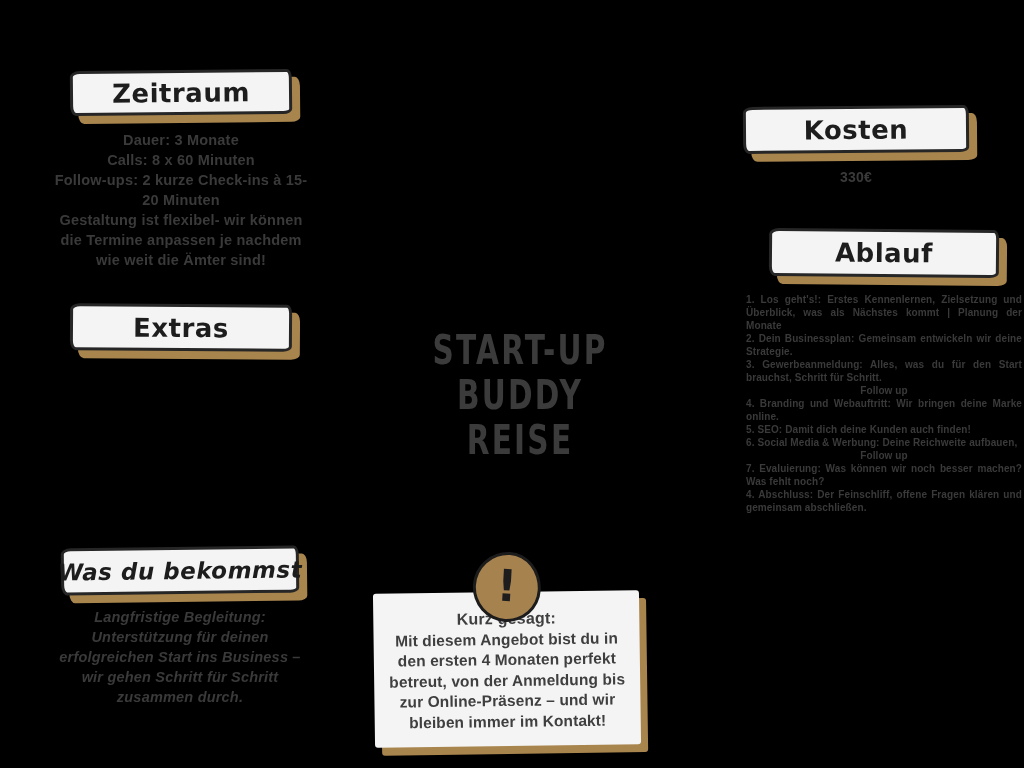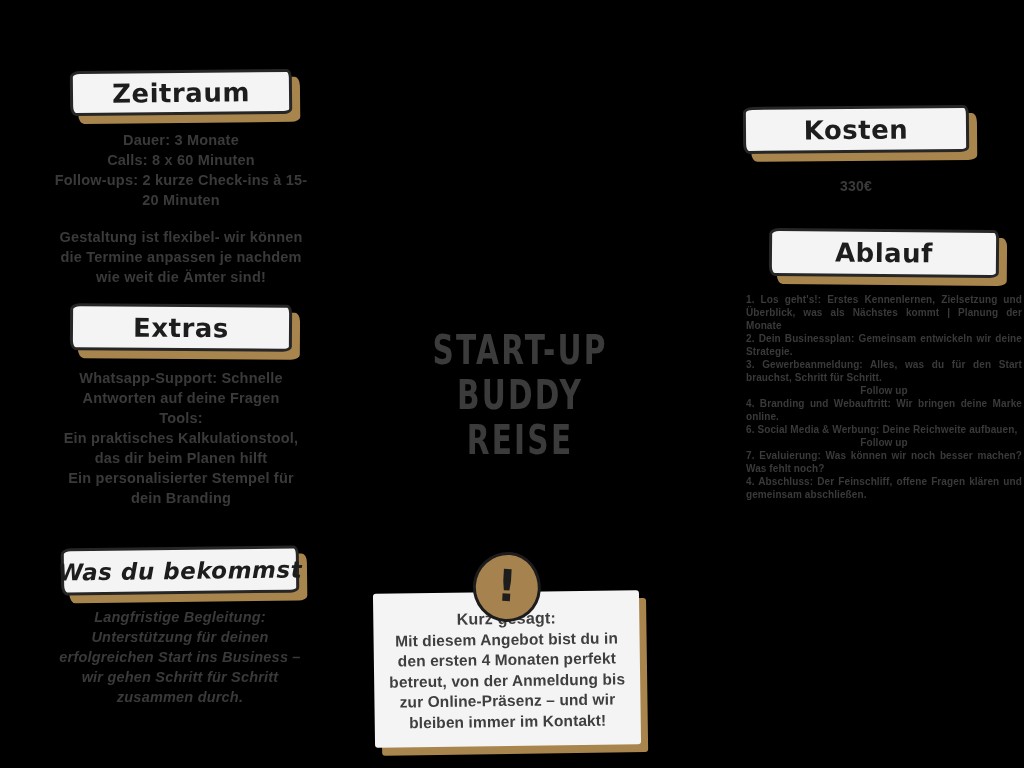--- a/index.html
+++ b/index.html
@@ -61,7 +61,7 @@
   
   #panel-kosten{left:730px;top:106px;width:252px;}
   #panel-kosten .hand-box{width:226px;height:47px;transform:rotate(-0.5deg);}
-  #panel-kosten .kosten-value{margin-top:24px;font-size:14px;}
+  #panel-kosten .kosten-value{margin-top:15px;font-size:14px;}
 
   #panel-ablauf{left:746px;top:229px;width:276px;}
   #panel-ablauf .hand-box{width:230px;height:48px;transform:rotate(0.5deg);}

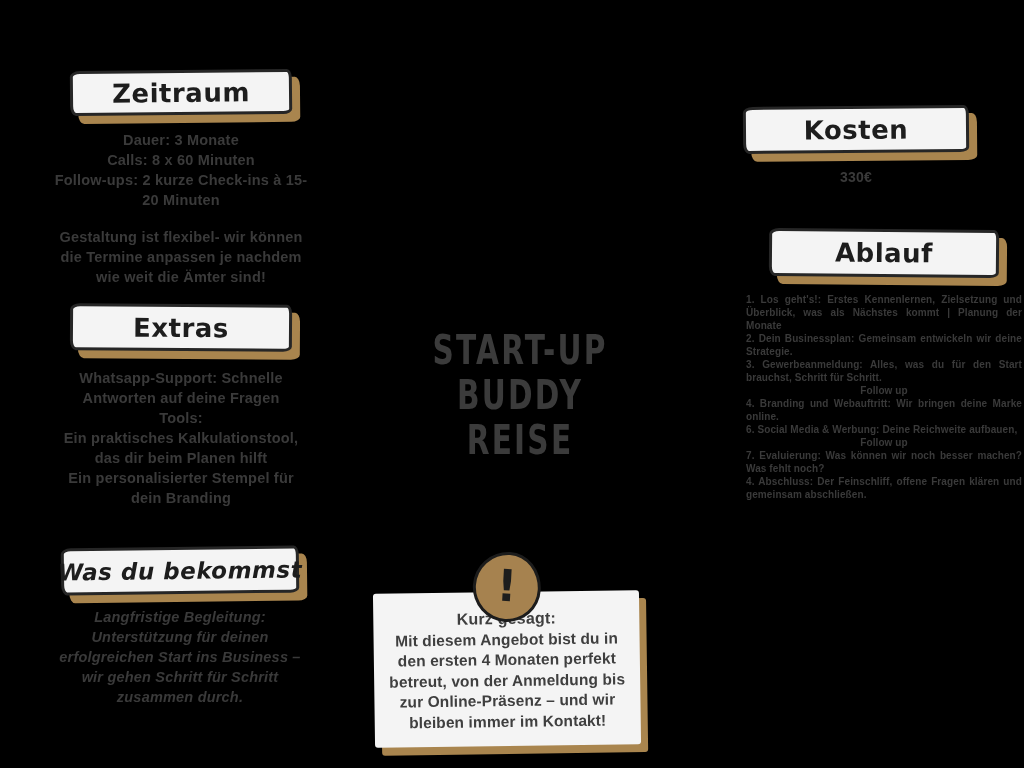--- a/index.html
+++ b/index.html
@@ -47,7 +47,7 @@
   #panel-zeitraum{left:35px;top:70px;width:292px;}
   #panel-zeitraum .hand-box{width:222px;height:45px;transform:rotate(-0.6deg);}
   #panel-zeitraum .details{margin-top:15px;}
-  #panel-zeitraum .flex-note{margin-top:17px;}
+  #panel-zeitraum .flex-note{}
 
   #panel-extras{left:35px;top:304px;width:292px;}
   #panel-extras .hand-box{width:222px;height:47px;transform:rotate(0.4deg);}

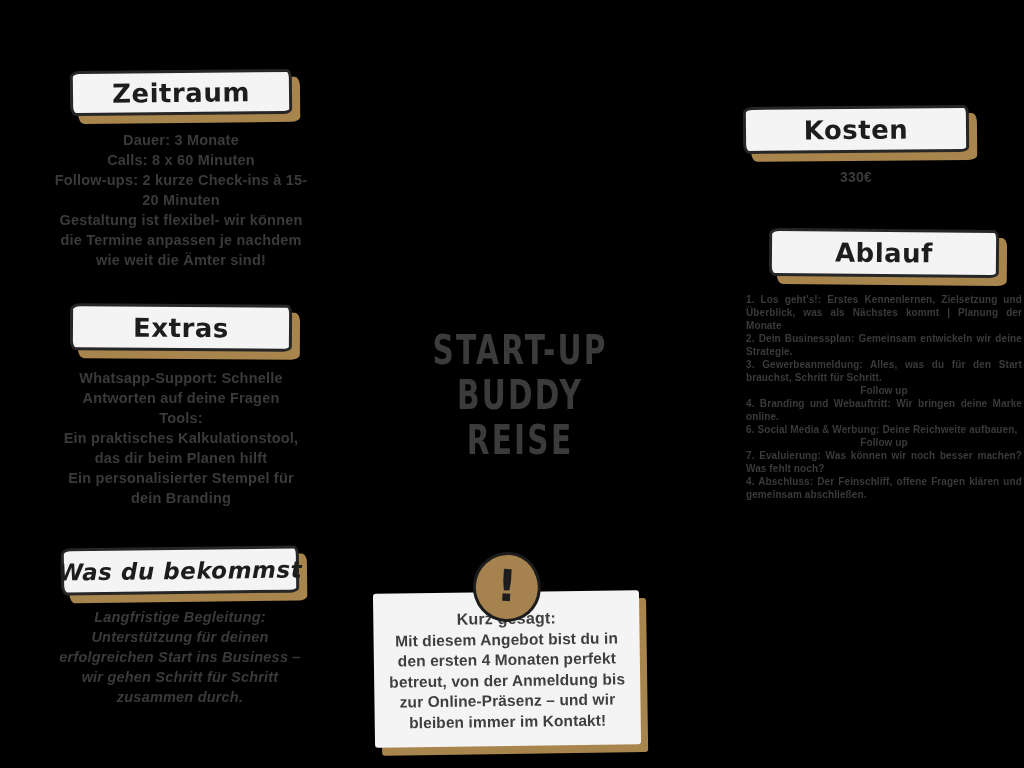--- a/index.html
+++ b/index.html
@@ -156,13 +156,6 @@
     <div class="hand-box">
       <span class="box-label">Extras</span>
     </div>
-    <p class="body-text details">Whatsapp-Support: Schnelle
-Antworten auf deine Fragen
-Tools:
-Ein praktisches Kalkulationstool,
-das dir beim Planen hilft
-Ein personalisierter Stempel für
-dein Branding</p>
   </section>
 
   <section class="panel" id="panel-wdb">

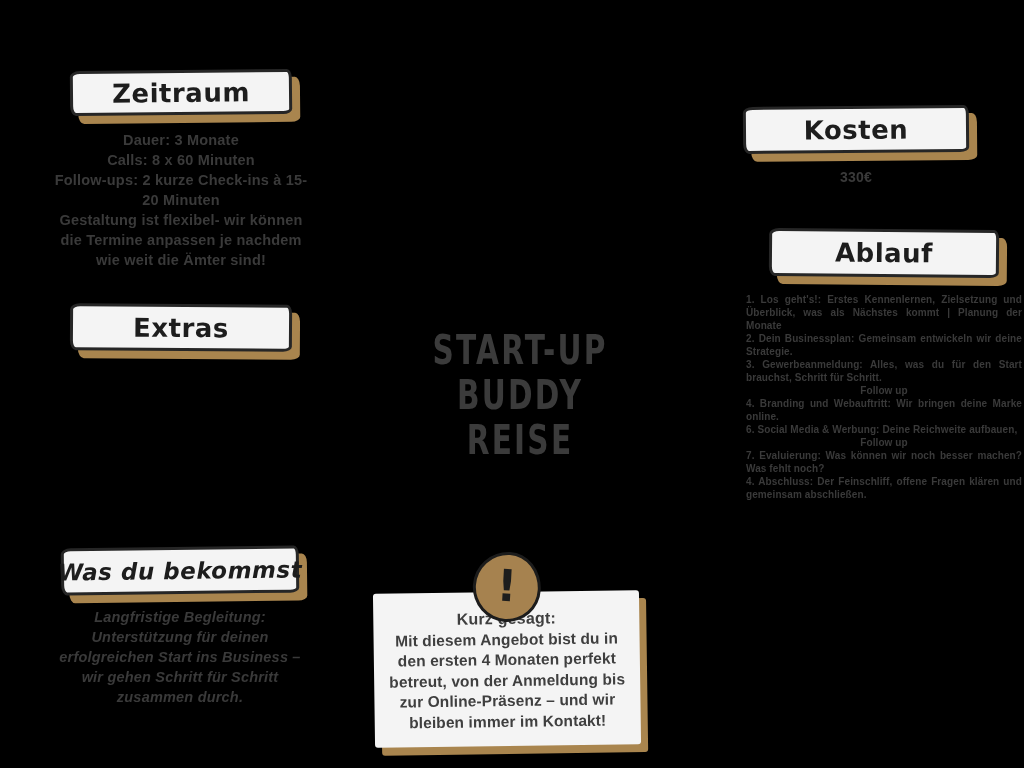--- a/index.html
+++ b/index.html
@@ -186,6 +186,7 @@
       <p class="ablauf-item">3. Gewerbeanmeldung: Alles, was du für den Start brauchst, Schritt für Schritt.</p>
       <p class="ablauf-item fu">Follow up</p>
       <p class="ablauf-item">4. Branding und Webauftritt: Wir bringen deine Marke online.</p>
+      <p class="ablauf-item">5. SEO: Damit dich deine Kunden auch finden!</p>
       <p class="ablauf-item">6. Social Media &amp; Werbung: Deine Reichweite aufbauen,</p>
       <p class="ablauf-item fu">Follow up</p>
       <p class="ablauf-item">7. Evaluierung: Was können wir noch besser machen? Was fehlt noch?</p>

